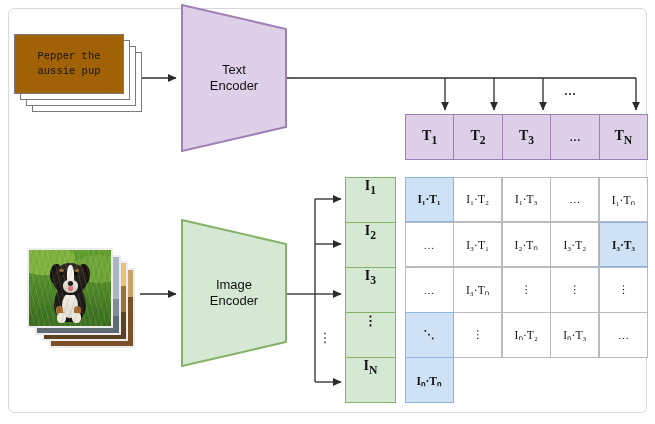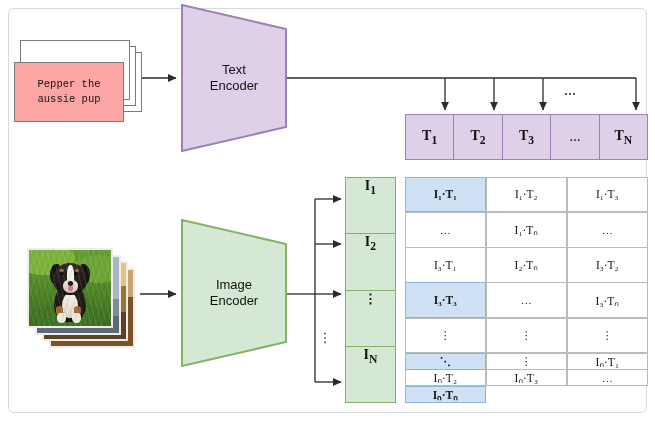--- a/index.html
+++ b/index.html
@@ -41,7 +41,7 @@
   .card.c4 { left: 18px; top: 18px; }
   .card.c3 { left: 12px; top: 12px; }
   .card.c2 { left: 6px;  top: 6px;  }
-  .card.c1 { left: 0px;  top: 0px;  background:#fca5a5; z-index:3;margin-top:28px; }
+  .card.c1 { left: 0px;  top: 0px;  background:#a16207; z-index:3; }
   .card-text {
     position: absolute;
     left: 0; top: 0; right: 0; bottom: 0;

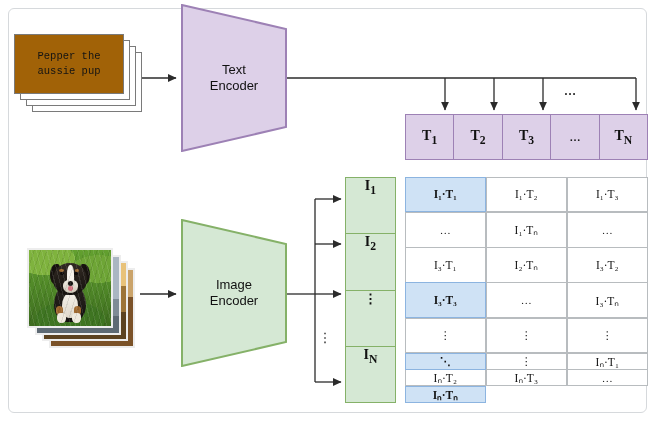--- a/index.html
+++ b/index.html
@@ -127,7 +127,7 @@
     left: 405px; top: 177px;
     width: 243px; height: 226px;
     display: grid;
-    grid-template-columns: repeat(3, 1fr);
+    grid-template-columns: repeat(5, 1fr);
     grid-template-rows: repeat(5, 1fr);
     box-sizing: border-box;
   }

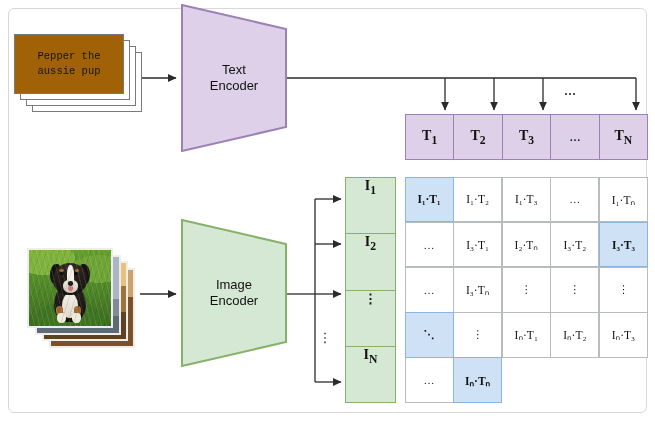--- a/index.html
+++ b/index.html
@@ -374,6 +374,9 @@
       <div class="i-cell">
         <span>I<sub>2</sub></span>
       </div>
+      <div class="i-cell">
+        <span>I<sub>3</sub></span>
+      </div>
       <div class="i-cell vdots">⋮</div>
       <div class="i-cell">
         <span>I<sub>N</sub></span>

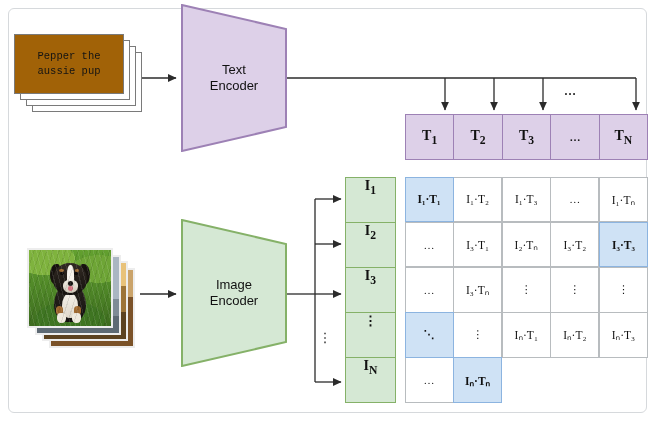--- a/index.html
+++ b/index.html
@@ -401,7 +401,6 @@
       <div class="m-cell dots">⋮</div>
       <div class="m-cell hl dots">⋱</div>
       <div class="m-cell dots">⋮</div>
-      <div class="m-cell">Iₙ·T₁</div>
       <div class="m-cell">Iₙ·T₂</div>
       <div class="m-cell">Iₙ·T₃</div>
       <div class="m-cell dots">…</div>

